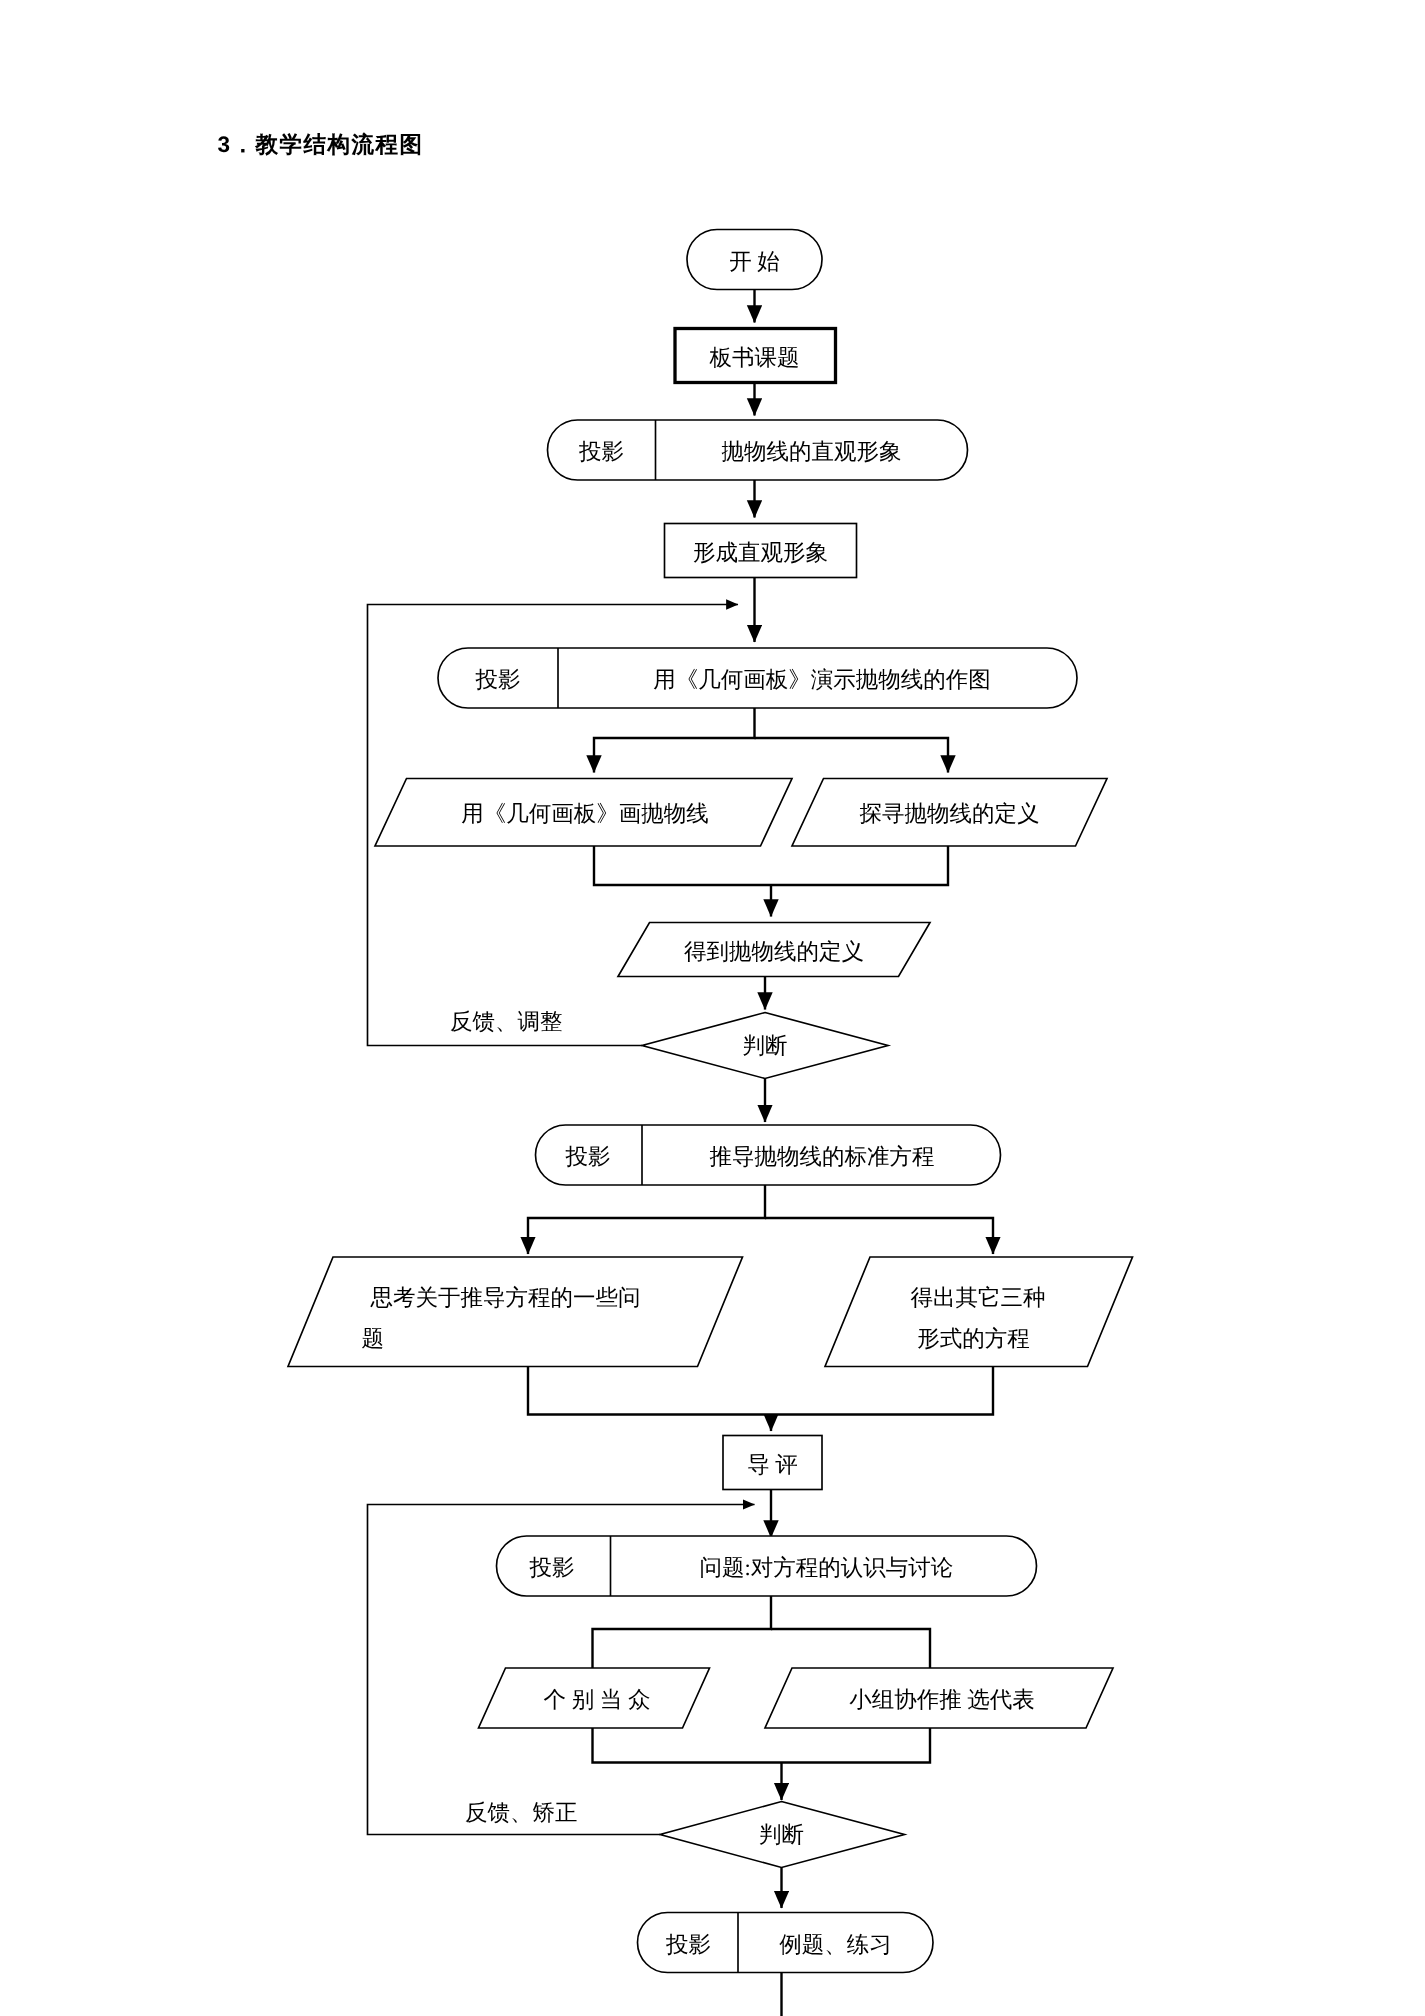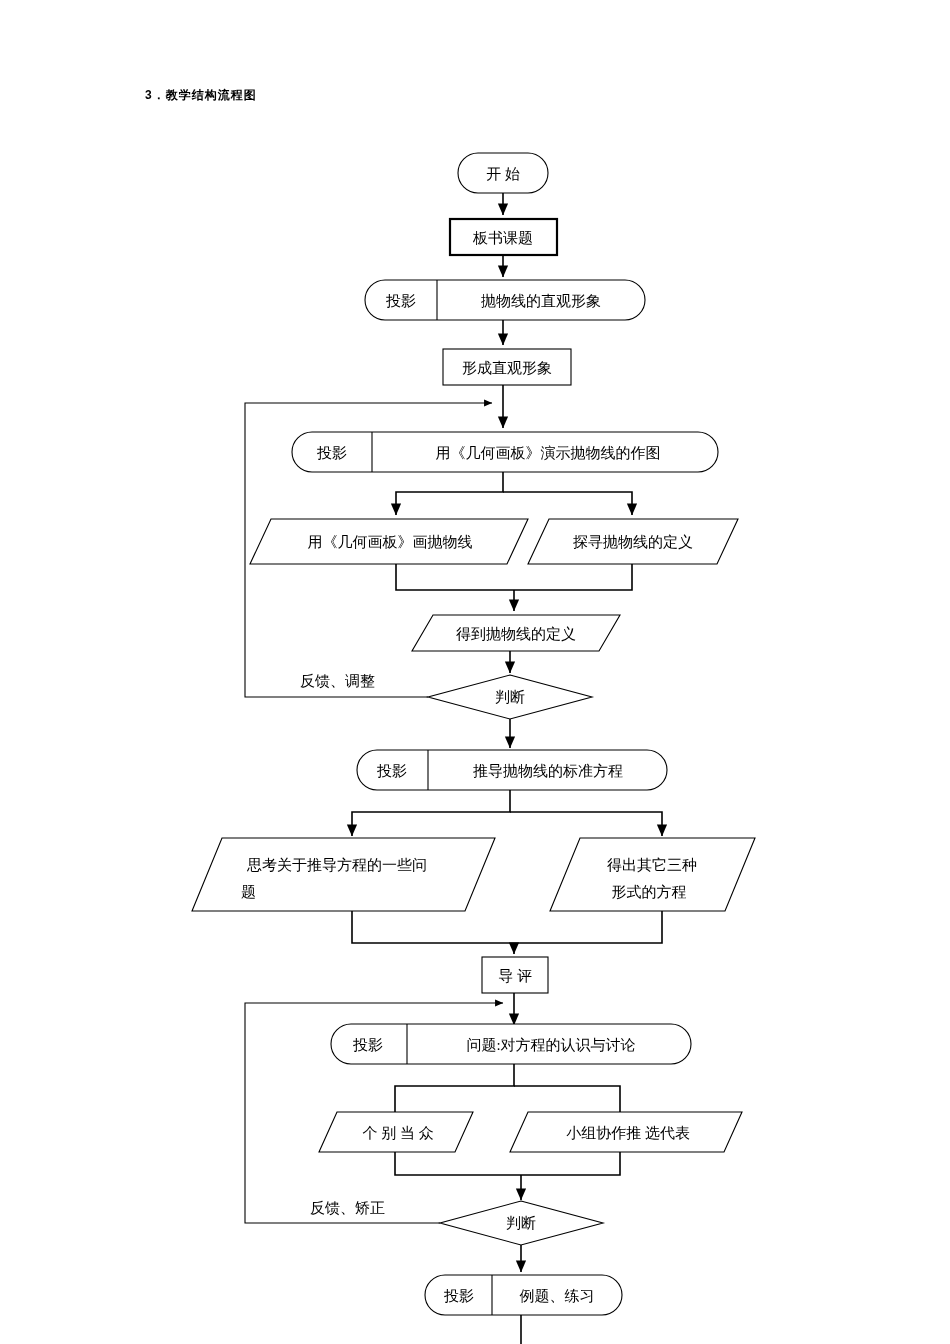--- a/index.html
+++ b/index.html
@@ -12,7 +12,7 @@
   #heading{
     position:absolute;left:145px;top:87px;
     font-family:"Liberation Sans","DejaVu Sans",sans-serif;
-    font-weight:bold;font-size:12px;letter-spacing:1px;white-space:nowrap;
+    font-weight:bold;font-size:15px;letter-spacing:1px;white-space:nowrap;
   }
   svg#flow{position:absolute;left:0;top:0;width:950px;height:1344px;}
   svg#flow text{

